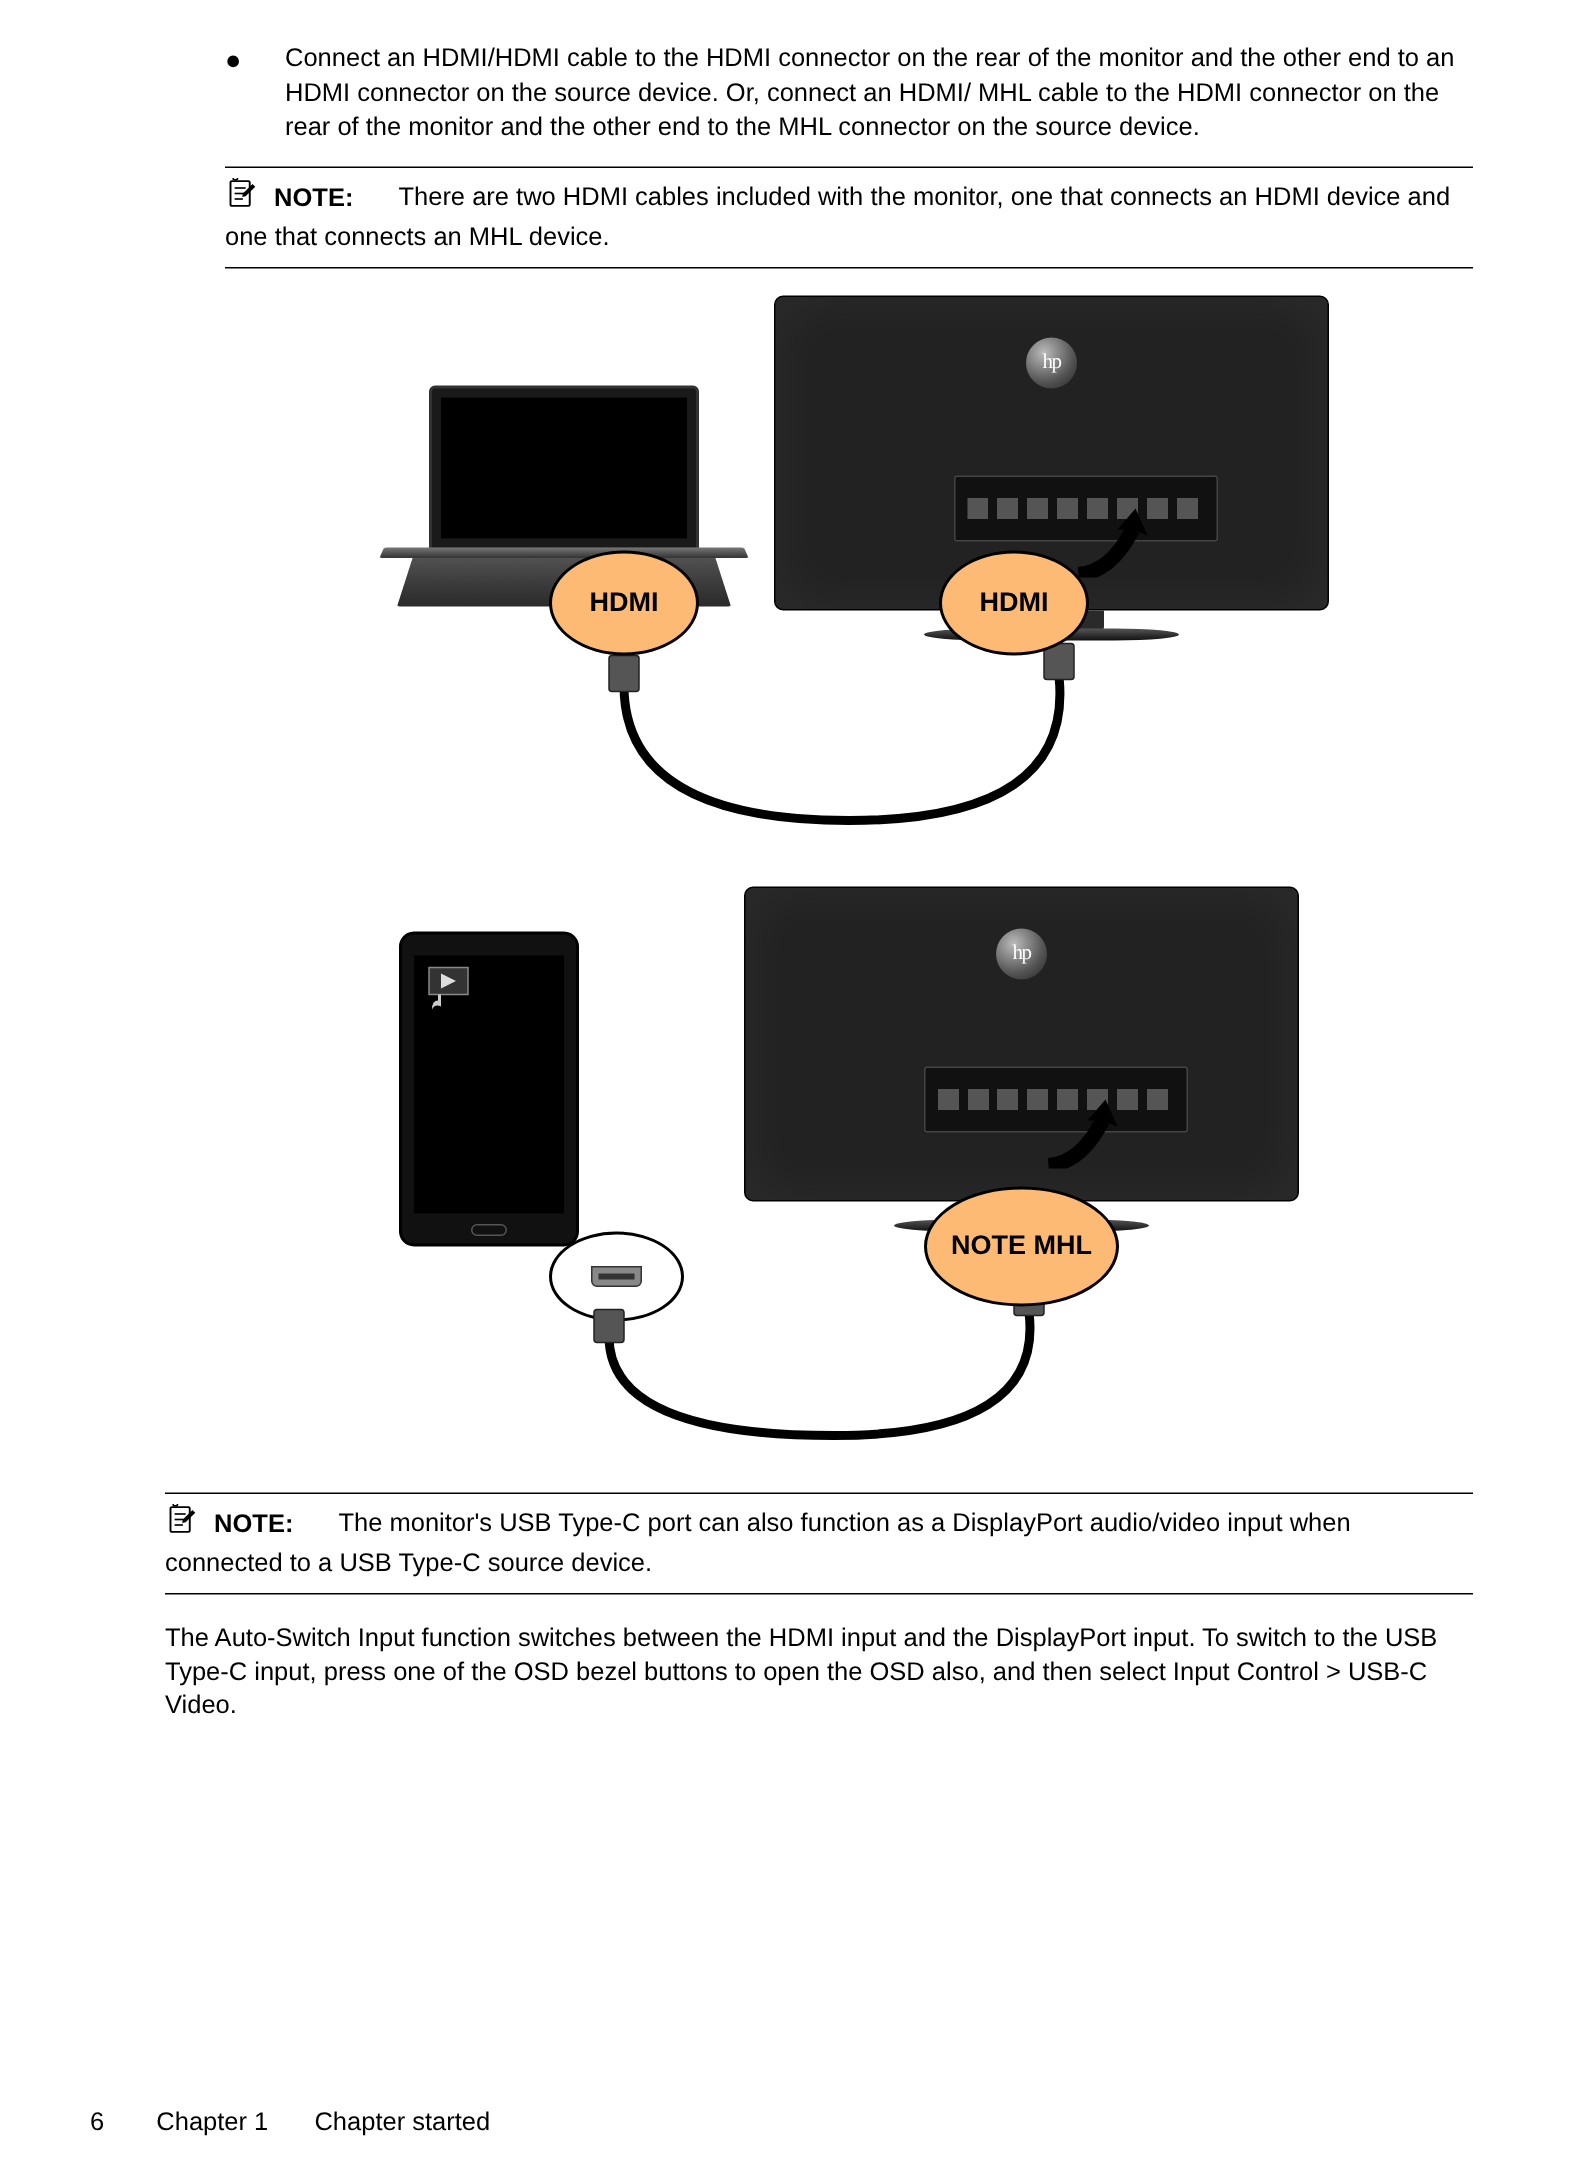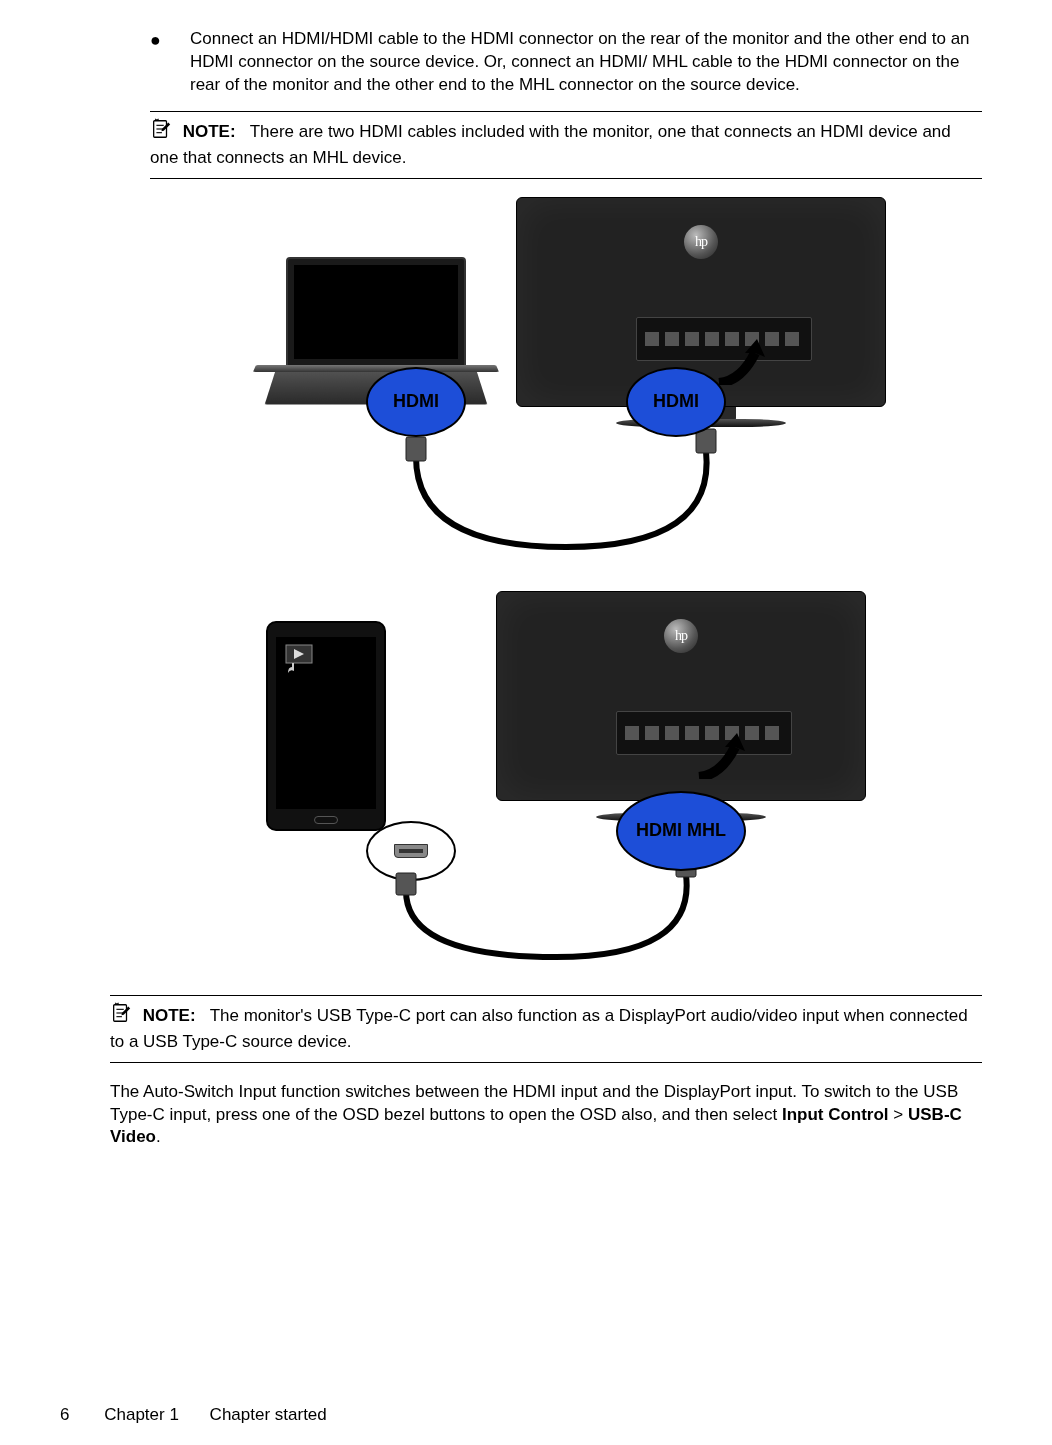--- a/index.html
+++ b/index.html
@@ -12,7 +12,7 @@
   .note-box { border-top: 1px solid #000; border-bottom: 1px solid #000; padding: 6px 0 8px 0; margin: 10px 0 18px 0; font-size: 17px; line-height: 1.35; }
   .note-box-wide { margin-left: -40px; }
   .note-icon { display: inline-block; vertical-align: middle; margin-right: 6px; }
-  .note-label { font-weight: bold; margin-right: 14px; }
+  .note-label { font-weight: bold; margin-right: 30px; }
   .figure-wrap { text-align: center; margin: 10px 0 24px 0; }
   .paragraph { font-size: 17px; line-height: 1.35; margin: 12px 0; }
   .bold { font-weight: bold; }

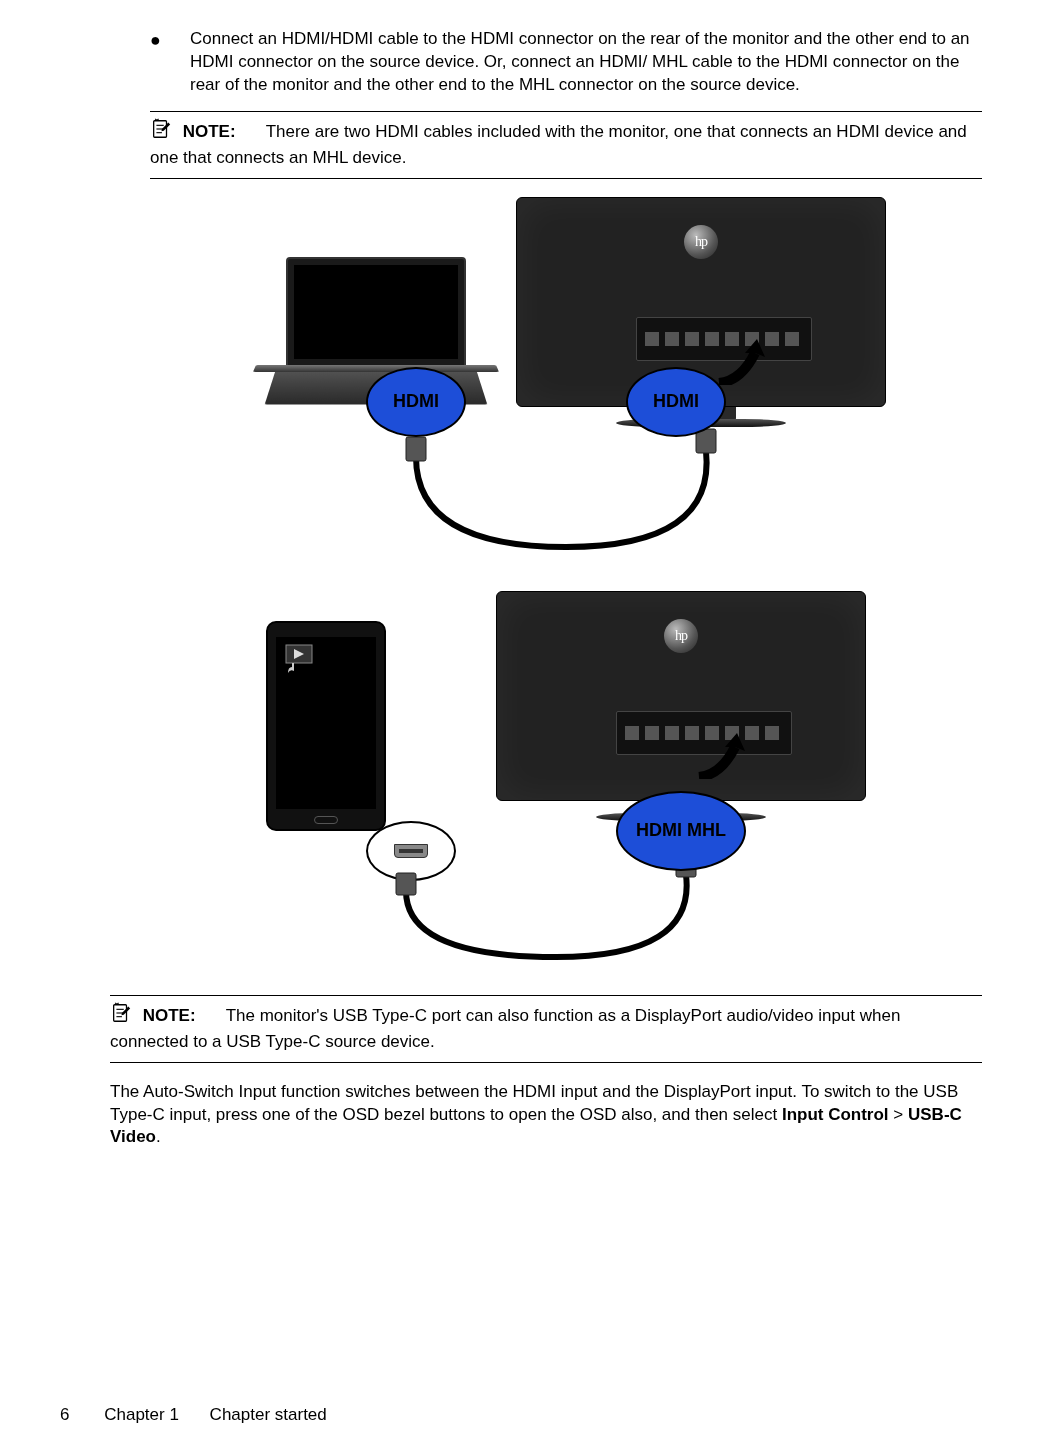--- a/index.html
+++ b/index.html
@@ -35,7 +35,7 @@
   .monitor-stand { position: absolute; left: 150px; top: 210px; width: 70px; height: 14px; background: #2a2a2a; border-radius: 0 0 3px 3px; }
   .monitor-foot { position: absolute; left: 100px; top: 222px; width: 170px; height: 8px; background: linear-gradient(#555,#111); border-radius: 50%/100%; }
   .arrow-to-port { position: absolute; left: 195px; top: 138px; width: 60px; height: 50px; }
-  .callout { position: absolute; background: #1d4ed8; border: 2px solid #000; border-radius: 50%; display: flex; align-items: center; justify-content: center; font-weight: bold; font-family: Arial, sans-serif; text-align: right; }
+  .callout { position: absolute; background: #fdba74; border: 2px solid #000; border-radius: 50%; display: flex; align-items: center; justify-content: center; font-weight: bold; font-family: Arial, sans-serif; text-align: right; }
   .callout-sm { width: 100px; height: 70px; font-size: 18px; }
   .callout-lg { width: 130px; height: 80px; font-size: 18px; }
   .fig1 .c1 { left: 120px; top: 170px; }

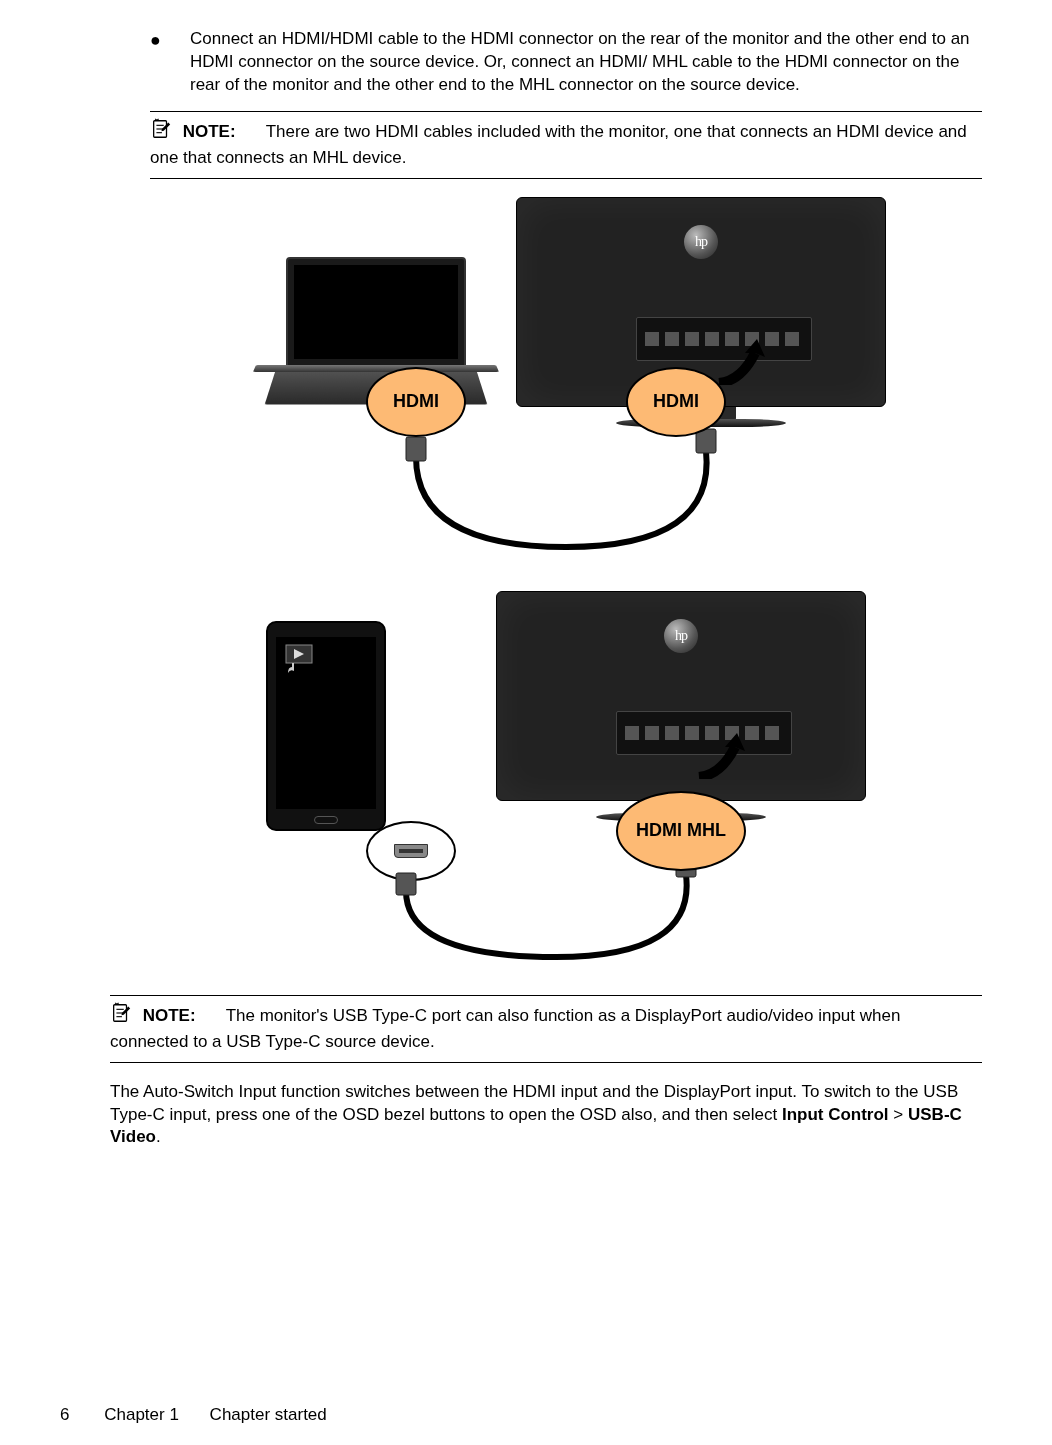--- a/index.html
+++ b/index.html
@@ -149,7 +149,7 @@
           <rect class="conn" x="430" y="262" width="20" height="24" rx="2"></rect>
         </svg>
 
-        <div class="callout callout-lg c3">HDMI MHL</div>
+        <div class="callout callout-lg c3">NOTE MHL</div>
       </div>
     </div>
 

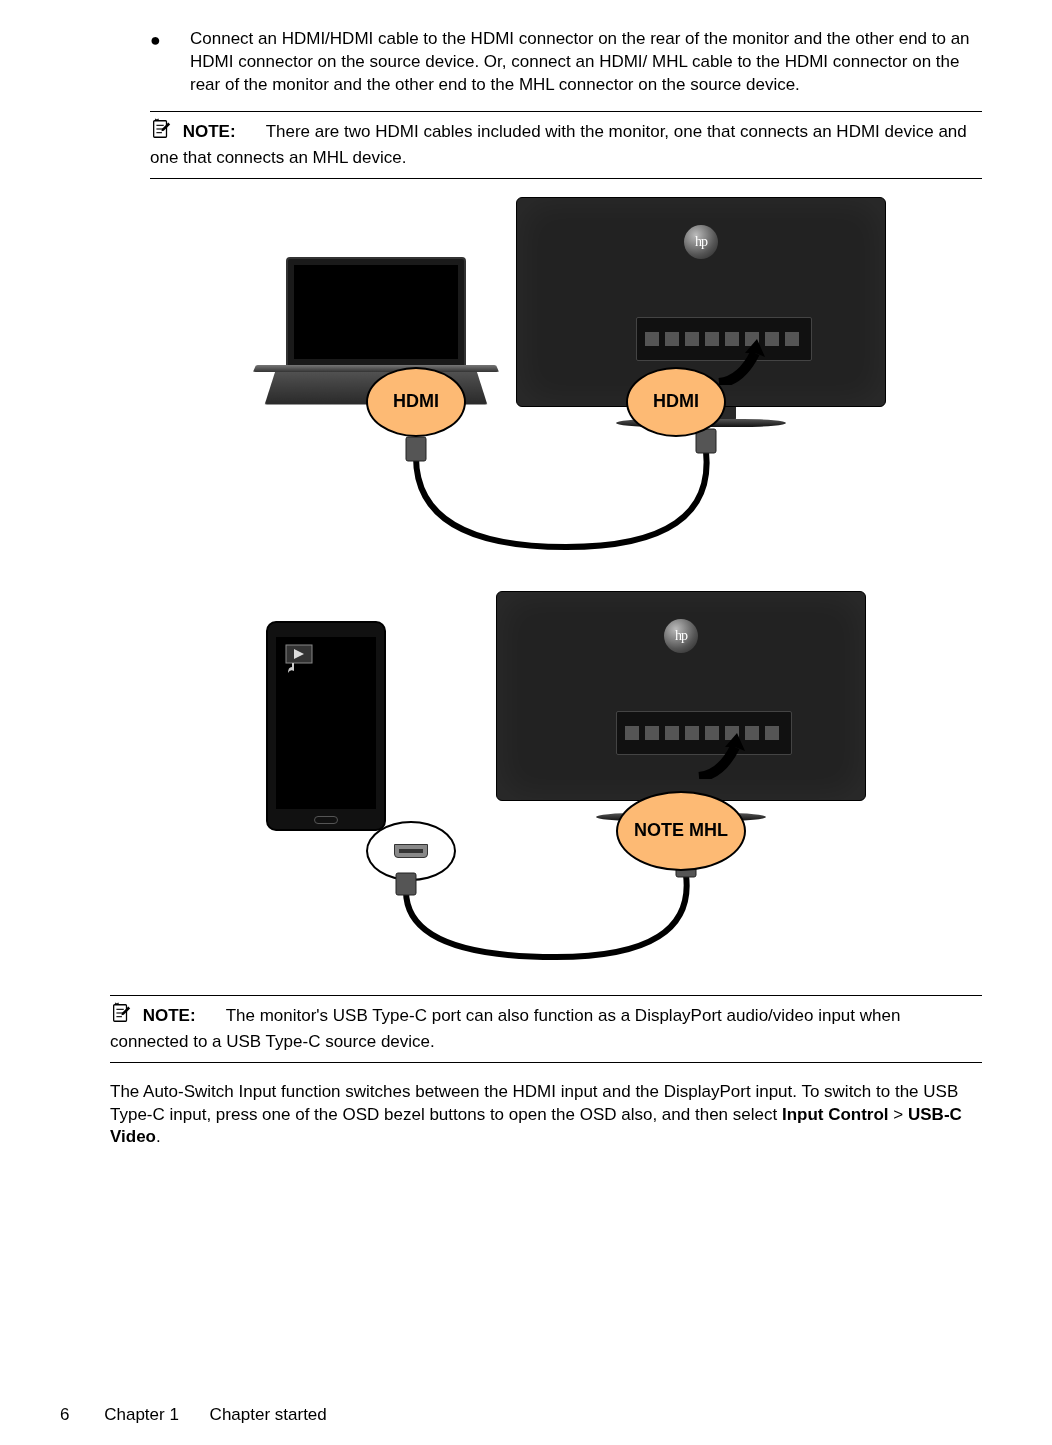--- a/index.html
+++ b/index.html
@@ -15,7 +15,7 @@
   .note-label { font-weight: bold; margin-right: 30px; }
   .figure-wrap { text-align: center; margin: 10px 0 24px 0; }
   .paragraph { font-size: 17px; line-height: 1.35; margin: 12px 0; }
-  .bold { font-weight: bold; }
+  .bold { font-weight: normal; }
   .footer { position: absolute; left: 60px; bottom: 20px; font-size: 17px; }
   .footer .pn { margin-right: 30px; }
   .footer .chap { margin-right: 26px; }

